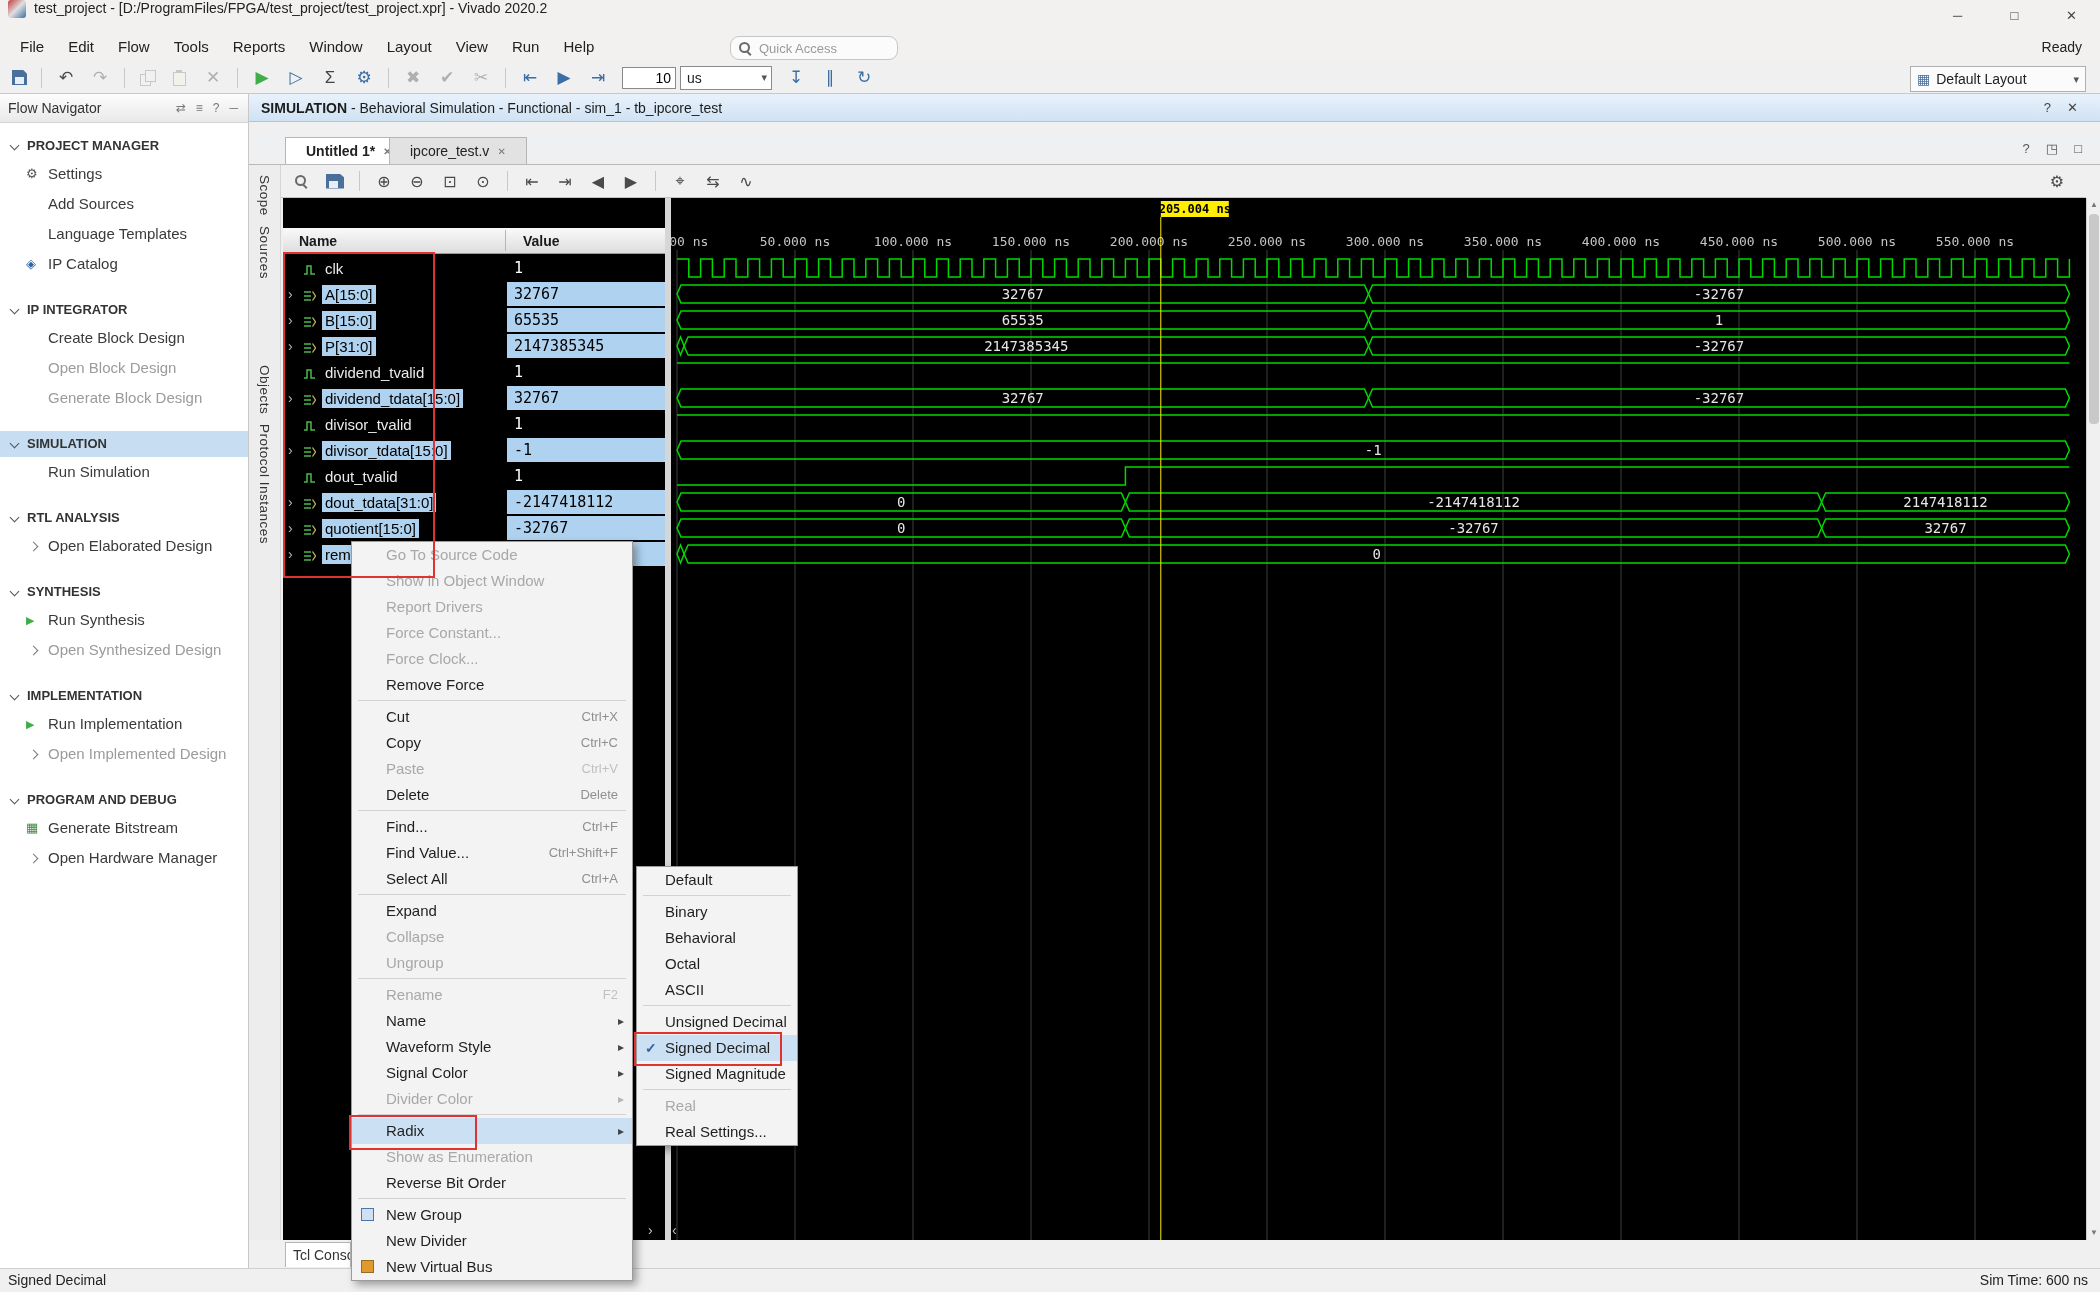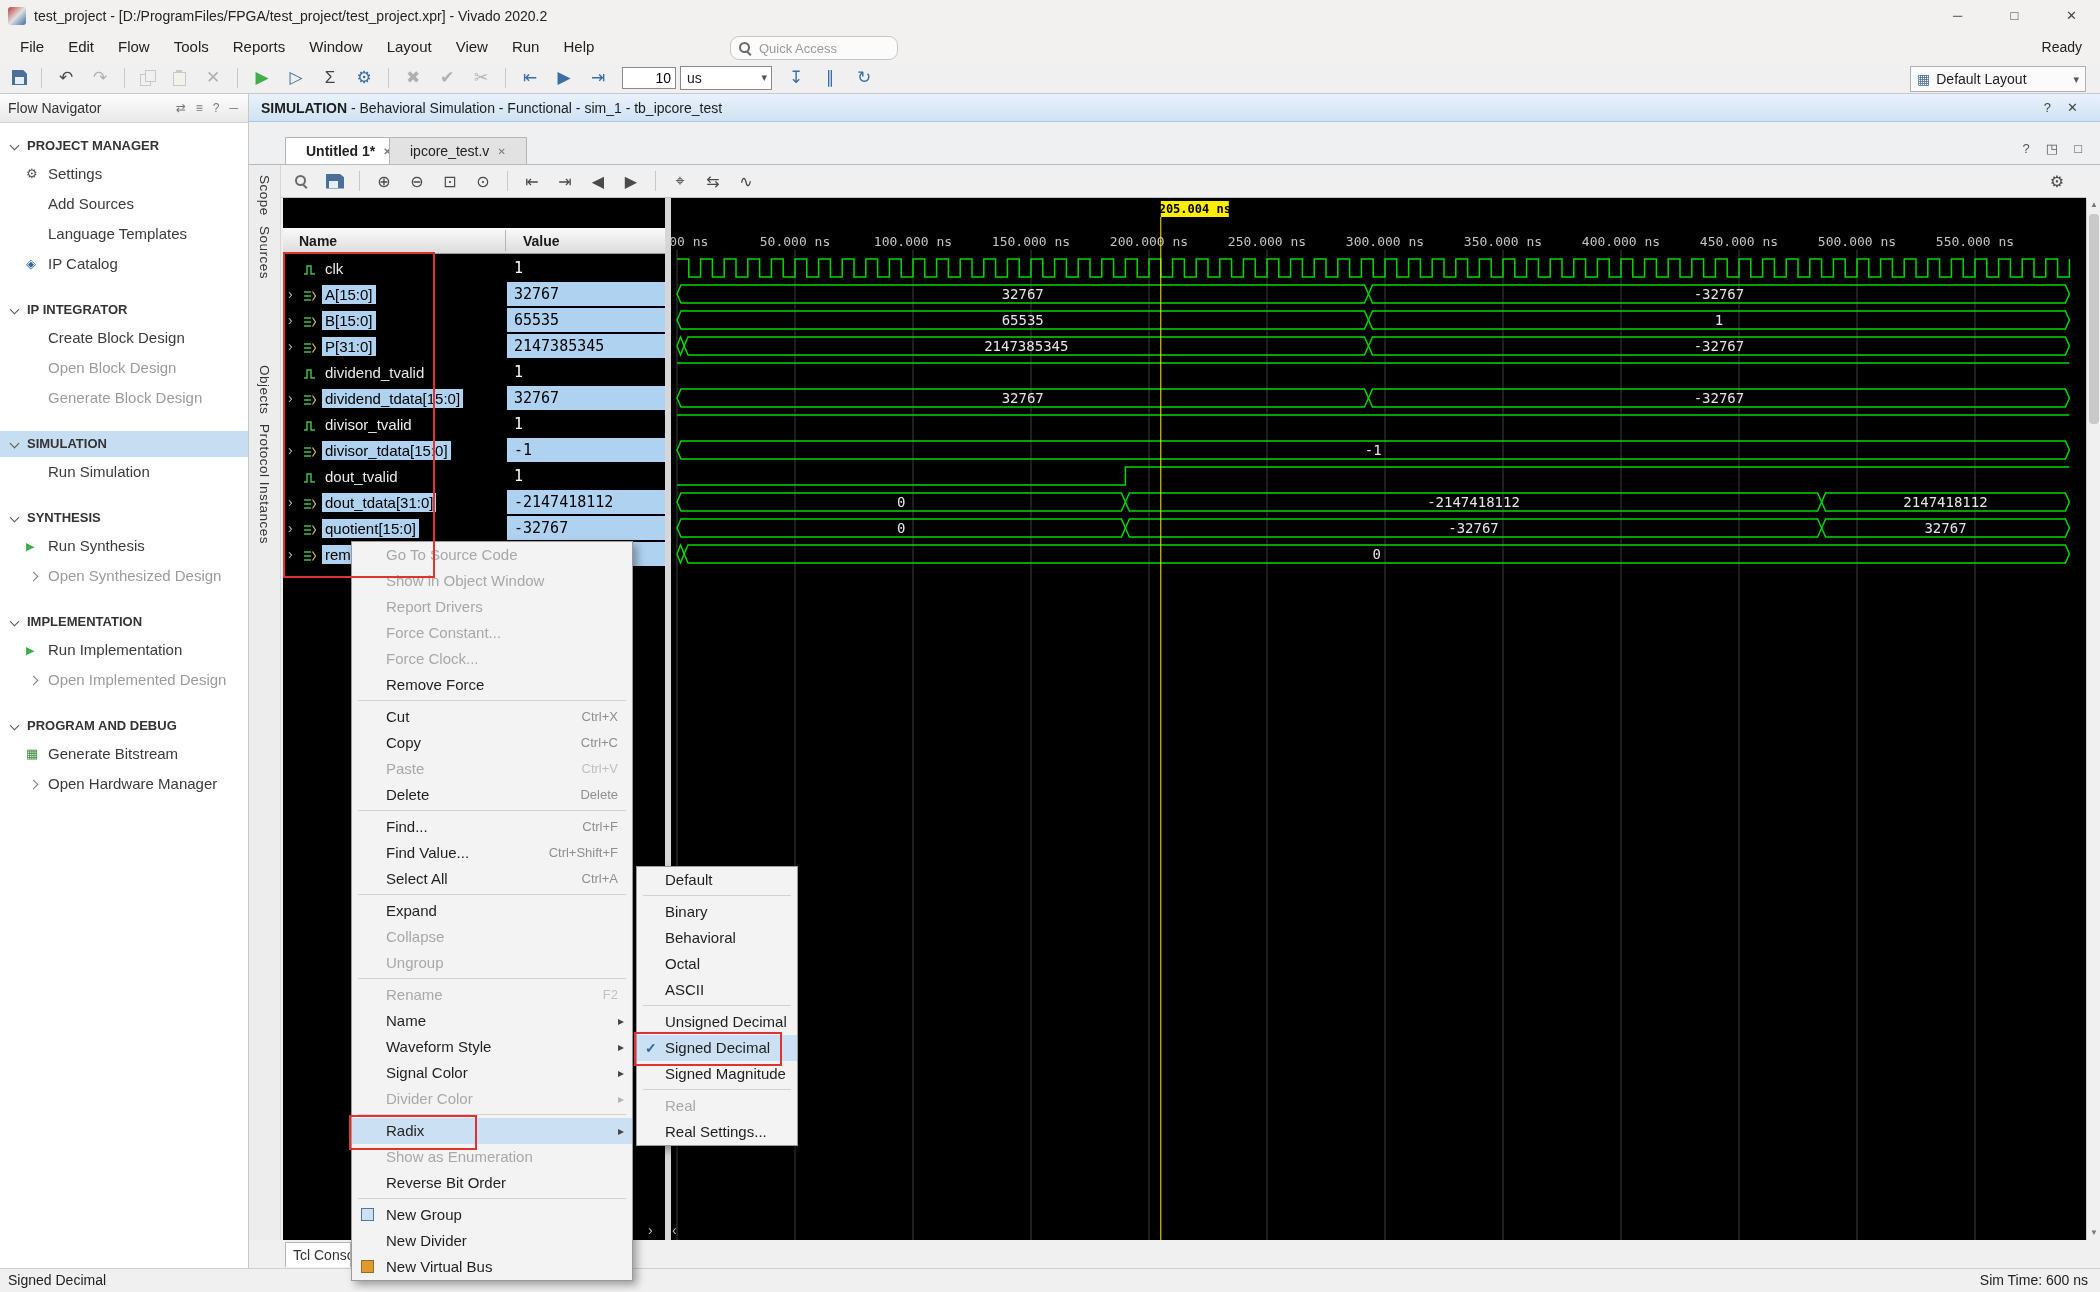--- a/index.html
+++ b/index.html
@@ -6,7 +6,7 @@
   #root{position:relative;width:2100px;height:1292px;overflow:hidden;background:#f0f0f0;
         font-family:"Liberation Sans",sans-serif;color:#222;-webkit-font-smoothing:antialiased;}
   
-  .titlebar{position:absolute;left:0;top:0;width:2100px;height:32px;background:#f2f1f0;border-bottom:3px solid #6d28d9;display:flex;align-items:center;}
+  .titlebar{position:absolute;left:0;top:0;width:2100px;height:32px;background:#f2f1f0;border-bottom:3px solid #6d28d9;display:flex;align-items:flex-start;}
   .appicon{width:18px;height:18px;margin:0 8px 0 8px;background:linear-gradient(135deg,#c23b3b 0%,#e0e0e0 50%,#3b6ea5 100%);border-radius:3px;}
   .title-text{font-size:14px;color:#222;}
   .winbtns{position:absolute;right:0;top:0;height:32px;display:flex;}

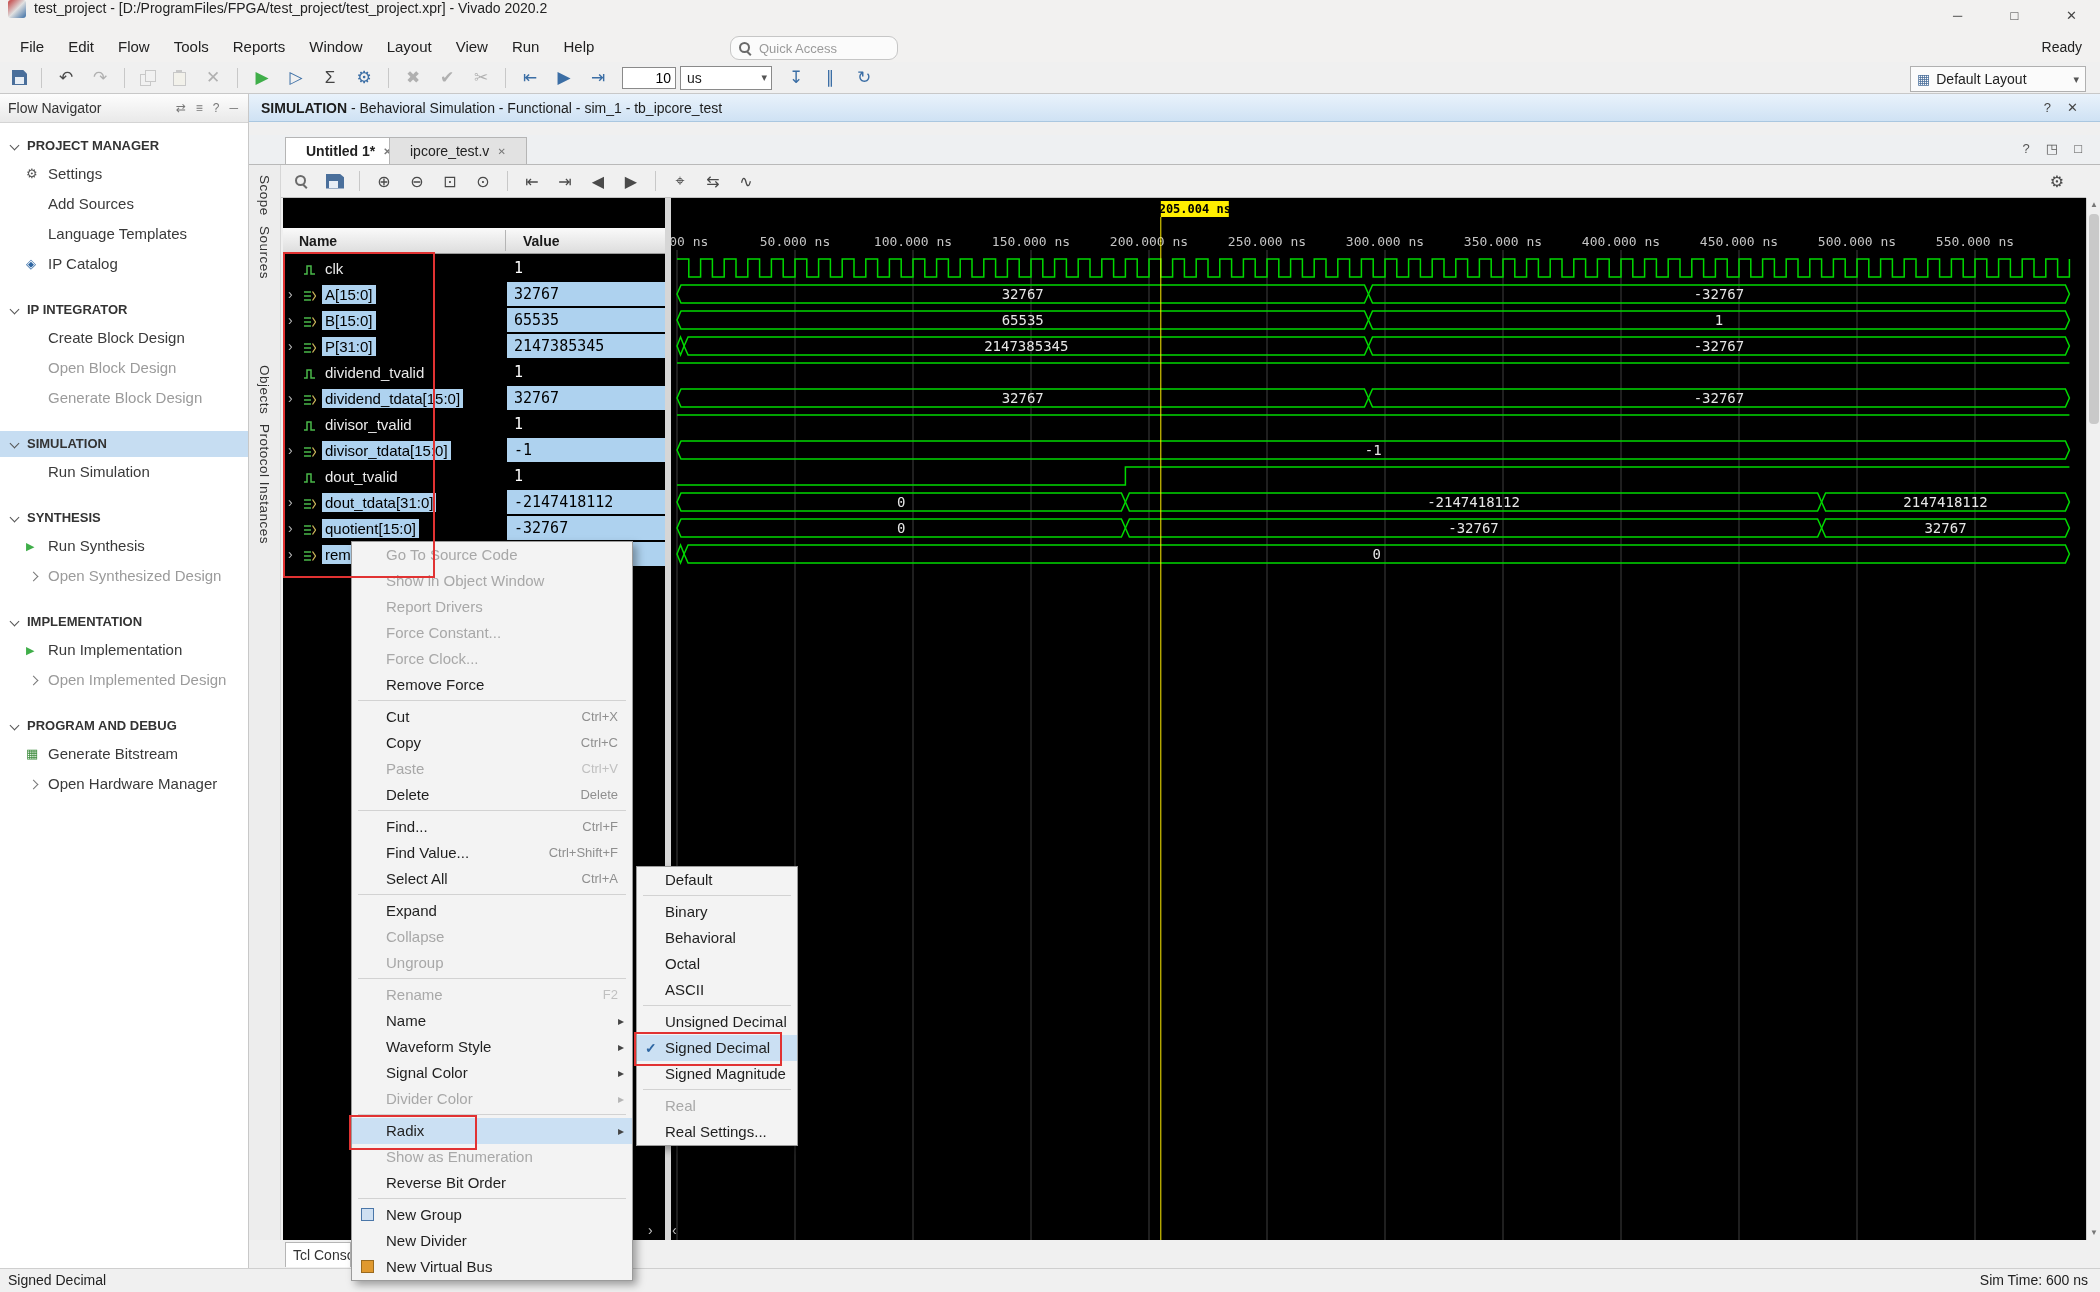--- a/index.html
+++ b/index.html
@@ -237,6 +237,10 @@
           <div class="fn-item"><span>Run Simulation</span></div>
         </div>
         <div class="fn-sec">
+          <div class="fn-sec-h"><span class="fn-caret"></span><span>RTL ANALYSIS</span></div>
+          <div class="fn-item"><span class="chev"></span><span>Open Elaborated Design</span></div>
+        </div>
+        <div class="fn-sec">
           <div class="fn-sec-h"><span class="fn-caret"></span><span>SYNTHESIS</span></div>
           <div class="fn-item"><span class="fico fico-play">▶</span><span>Run Synthesis</span></div>
           <div class="fn-item disabled"><span class="chev"></span><span>Open Synthesized Design</span></div>

